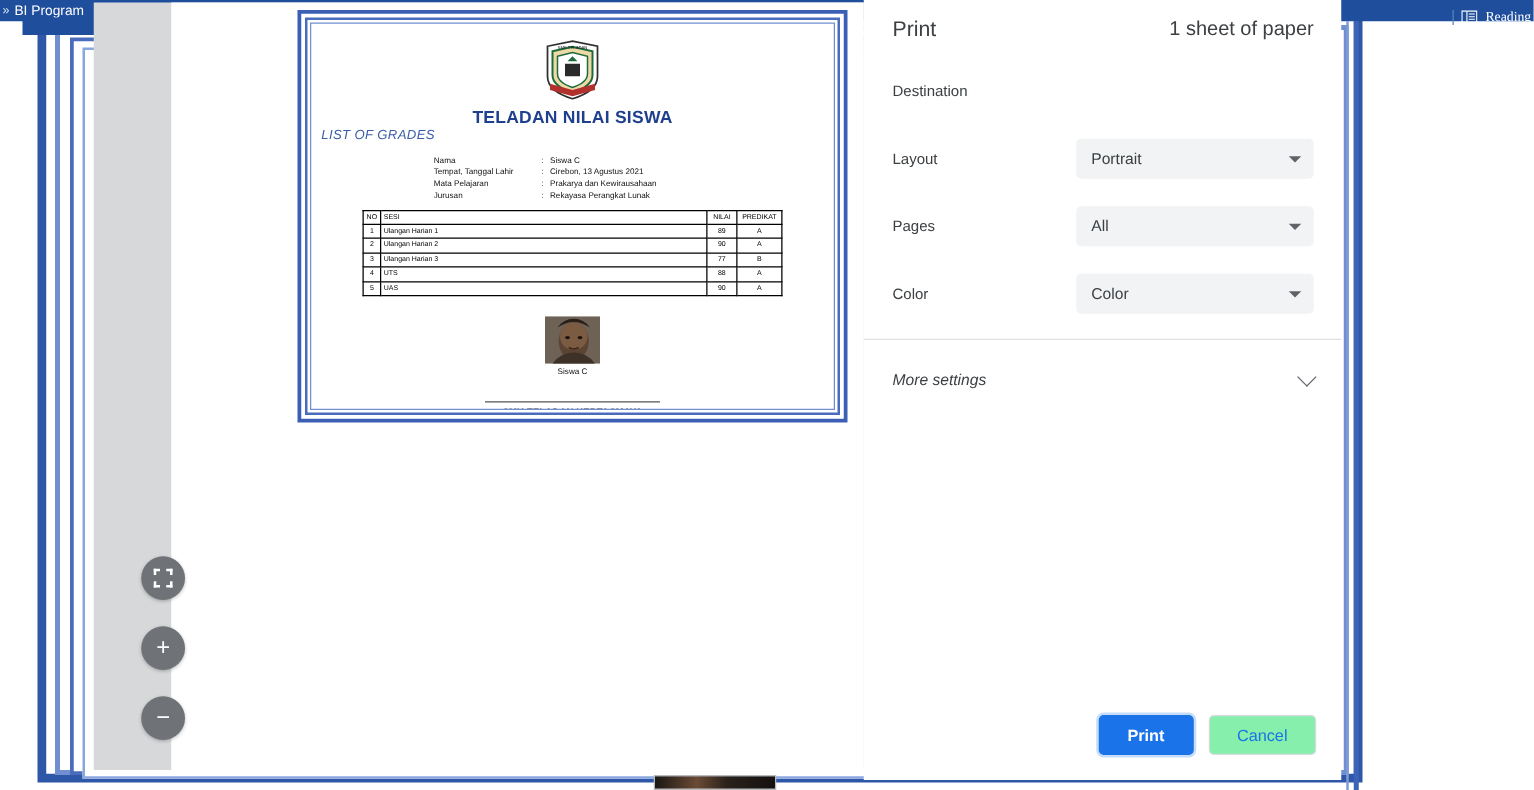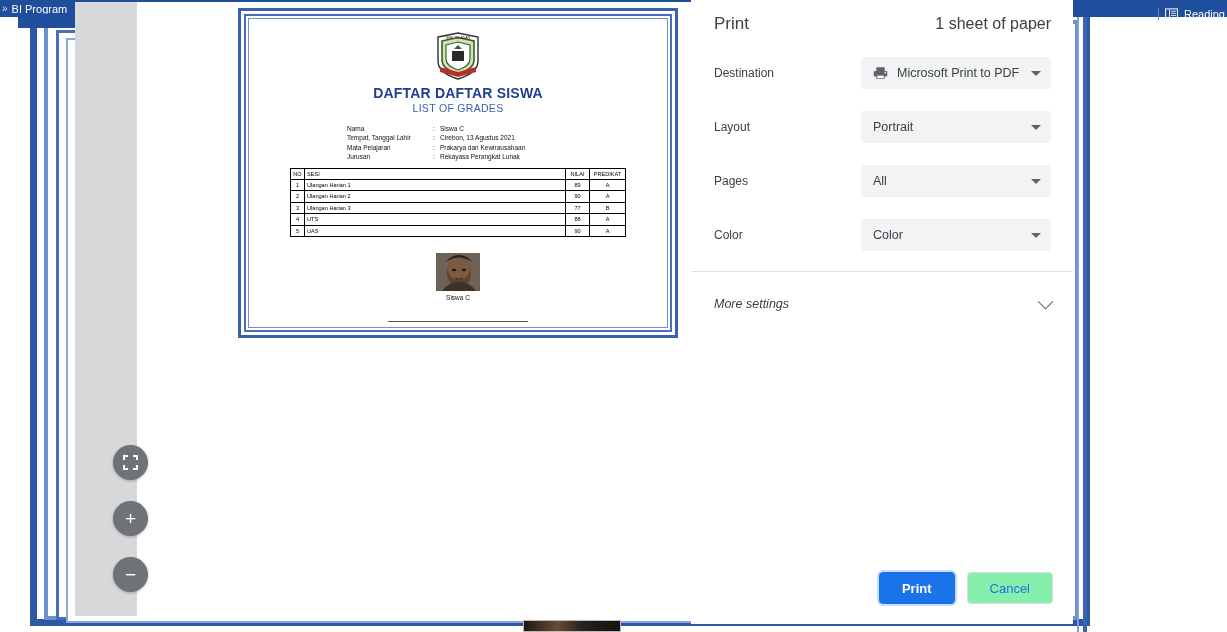--- a/index.html
+++ b/index.html
@@ -28,7 +28,7 @@
   .ribbon-right {
     position: absolute; right: 2px; top: 0; height: 28px;
     display: flex; align-items: center; gap: 6px;
-    color: #ffffff; font-size: 11px; white-space: nowrap;
+    color: #ffffff; font-size: 11px; white-space: nowrap; font-family: Liberation Serif, serif;
   }
   .ribbon-sep { width:1px; height:12px; background:#5b83bd; }
   .reading-icon { display:inline-block; width:13px; height:12px; }

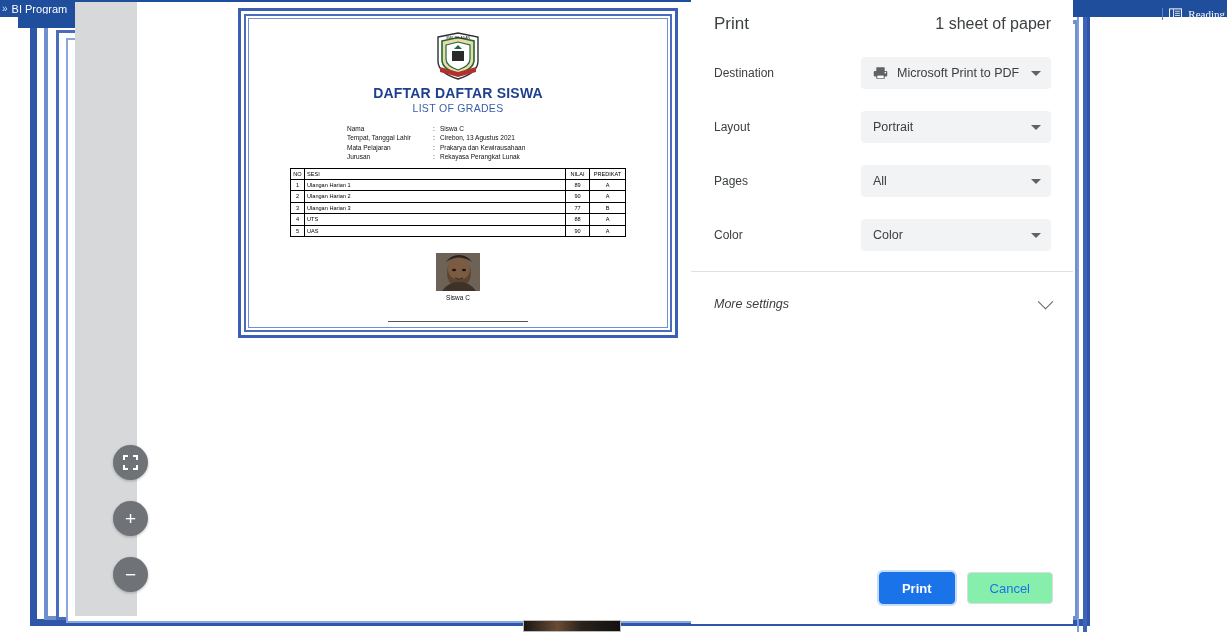--- a/index.html
+++ b/index.html
@@ -359,17 +359,6 @@
 
       <div class="pd-row">
         <div class="pd-label">Destination</div>
-        <div class="pd-select">
-          <svg class="printer-icon" viewBox="0 0 16 14">
-            <rect x="3.5" y="0.8" width="9" height="4" rx="0.6" fill="#5f6368"></rect>
-            <rect x="0.8" y="4.8" width="14.4" height="6" rx="1.2" fill="#5f6368"></rect>
-            <rect x="3.5" y="8.8" width="9" height="4.4" rx="0.6" fill="#5f6368"></rect>
-            <rect x="4.6" y="9.8" width="6.8" height="2.6" fill="#ffffff"></rect>
-            <circle cx="13.1" cy="6.6" r="0.85" fill="#ffffff"></circle>
-          </svg>
-          <span class="sel-text">Microsoft Print to PDF</span>
-          <span class="caret"></span>
-        </div>
       </div>
 
       <div class="pd-row">

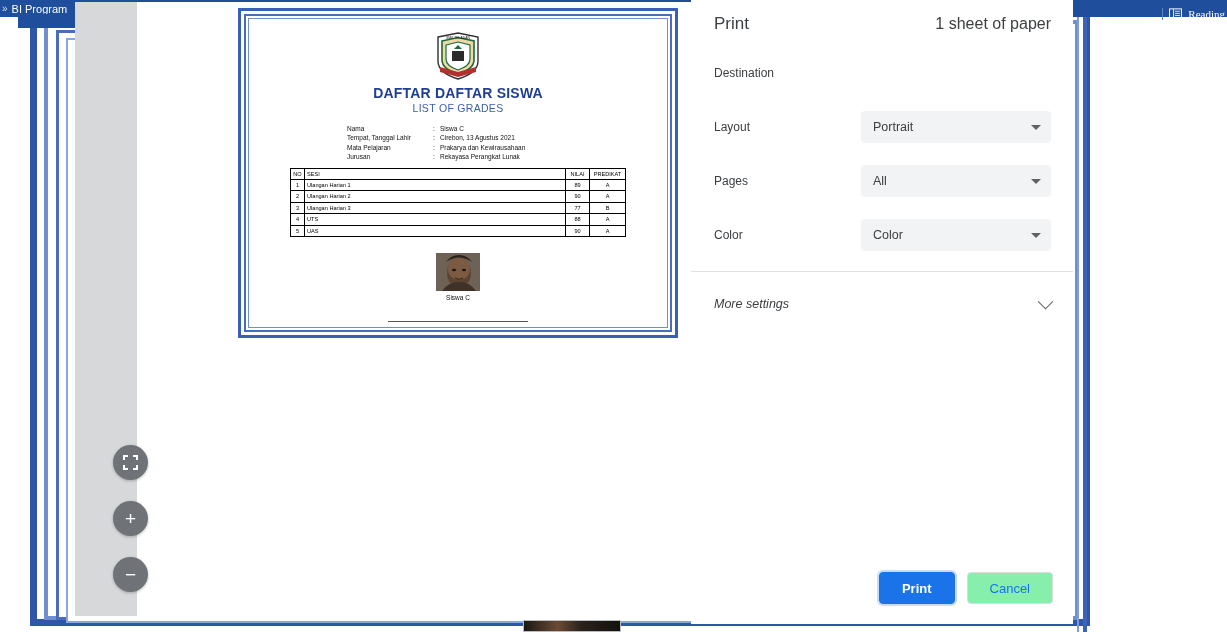--- a/index.html
+++ b/index.html
@@ -252,7 +252,7 @@
             <path d="M8 36 L26 41 L44 36 L44 41 L26 46 L8 41 Z" fill="#b2312c"></path>
           </svg>
 
-          <div class="doc-title">DAFTAR DAFTAR SISWA</div>
+          <div class="doc-title">TELADAN NILAI SISWA</div>
           <div class="doc-subtitle">LIST OF GRADES</div>
 
           <div class="meta">

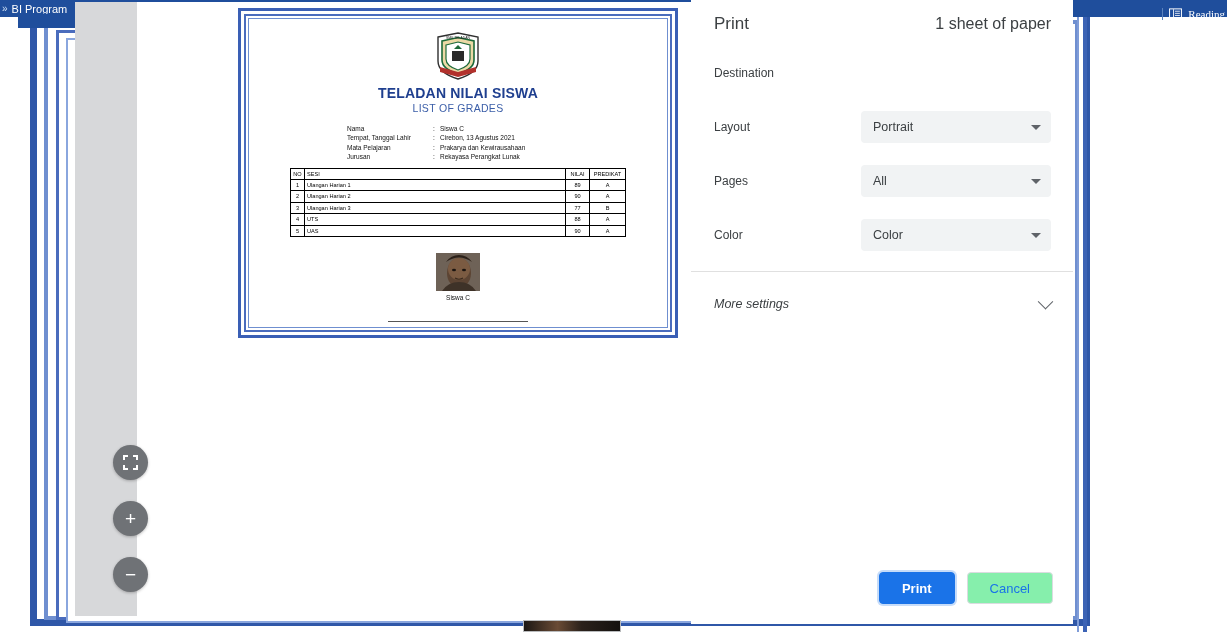--- a/index.html
+++ b/index.html
@@ -92,7 +92,7 @@
     font-size: 14px; letter-spacing: .2px; margin: 0 0 1px;
   }
   .doc-subtitle {
-    text-align: center; color:#3b5ea8; 
+    text-align: left; color:#3b5ea8; font-style: italic;
     font-size: 10.5px; margin: 0 0 10px; letter-spacing:.3px;
   }
 

